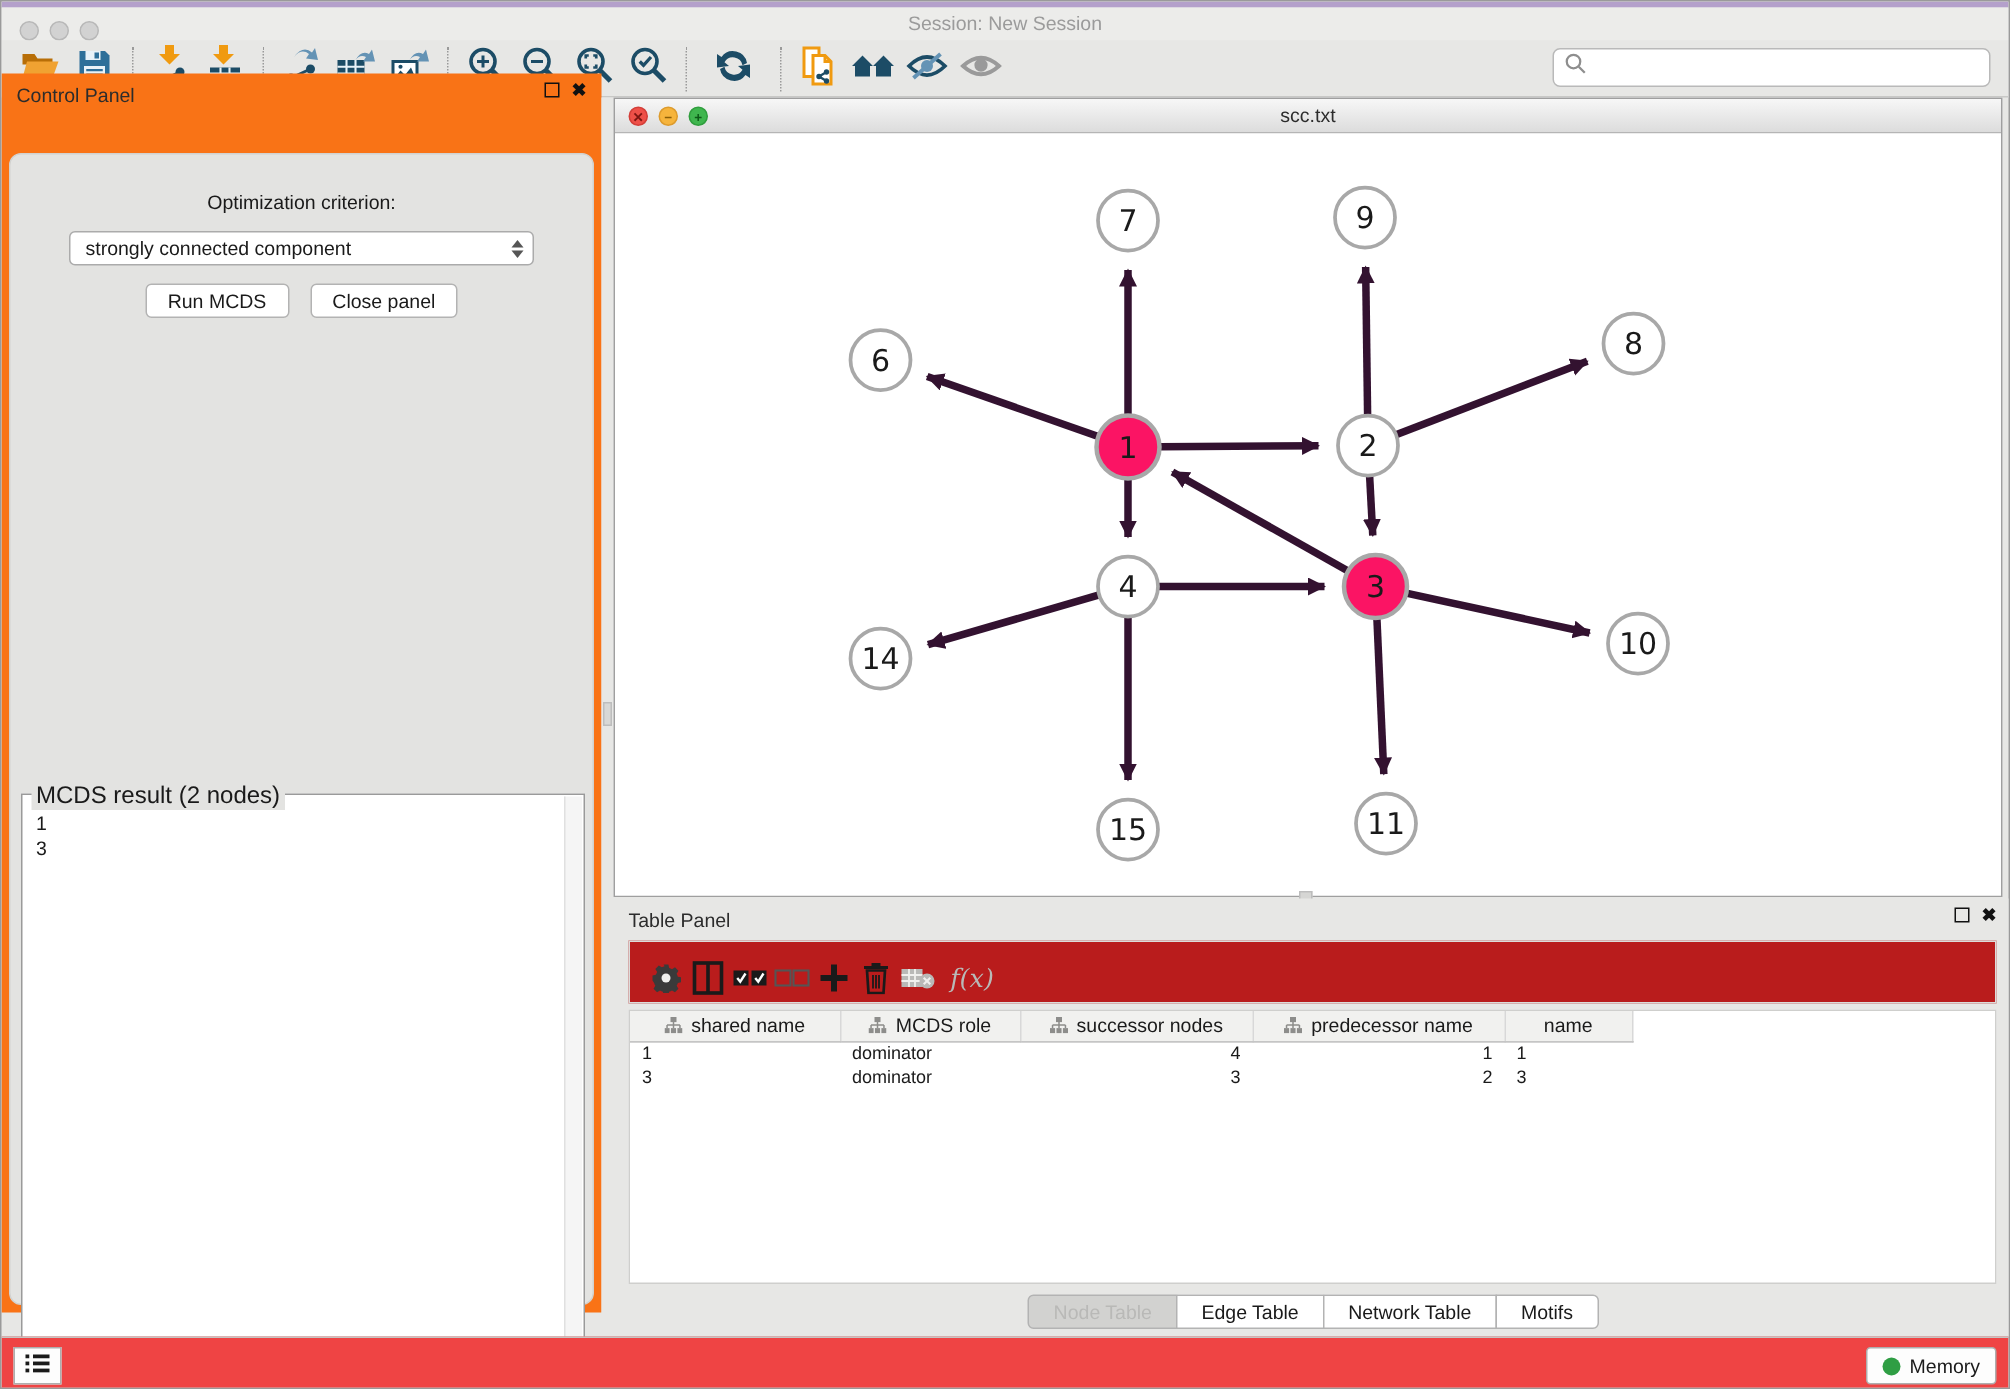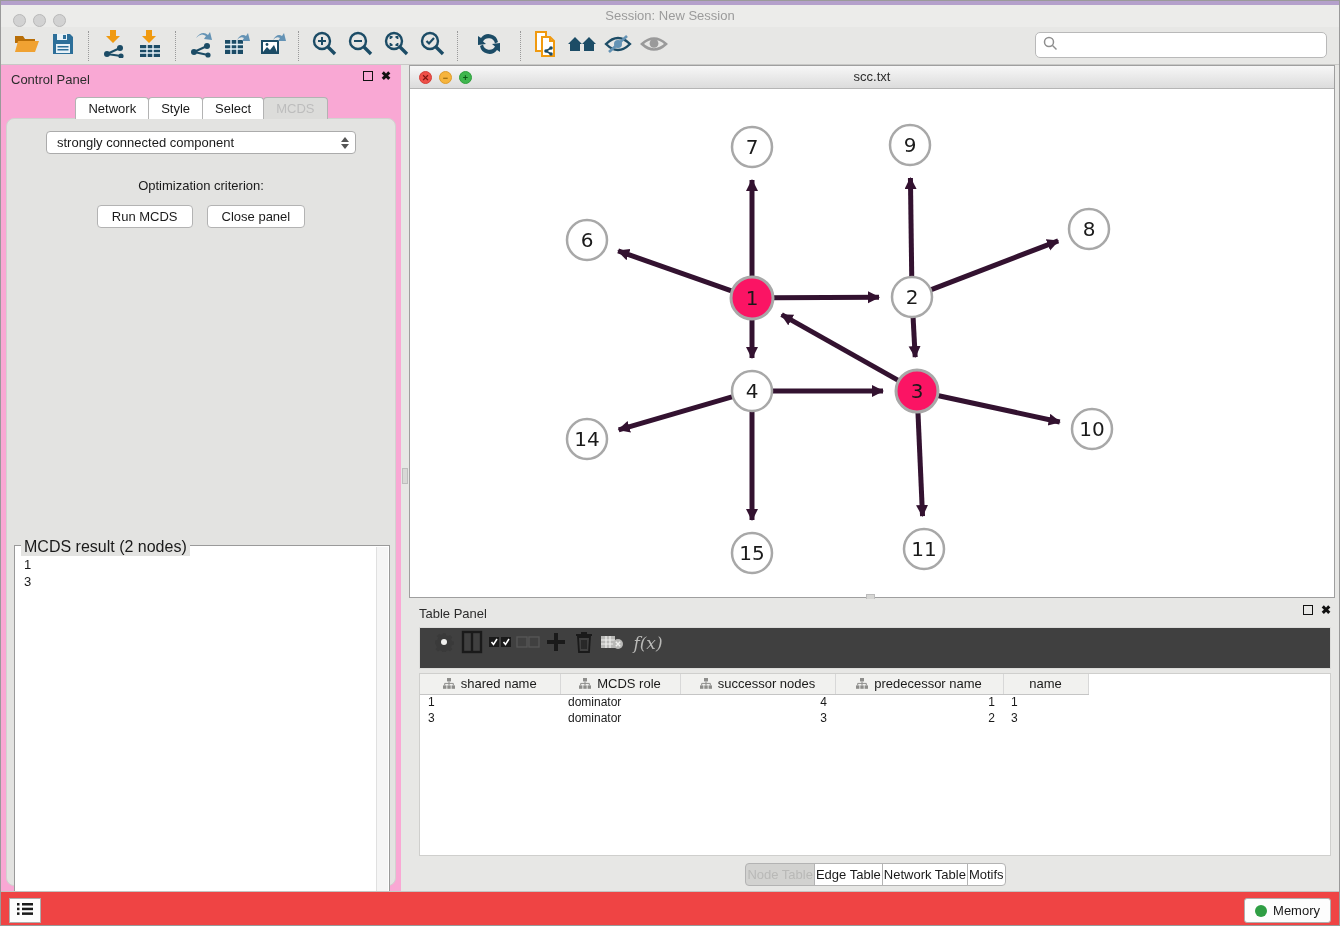--- a/index.html
+++ b/index.html
@@ -21,7 +21,7 @@
   #search-wrap input { border:none; outline:none; flex:1; font-size:13px; color:#333; background:transparent; margin-left:5px; }
 
   
-  #control-panel { position:absolute; left:0; top:64px; width:400px; height:826px; background:#f9a8d4; }
+  #control-panel { position:absolute; left:0; top:48px; width:400px; height:826px; background:#f97316; }
   .panel-head { position:relative; height:26px; }
   .panel-head .ph-title { font-size:13px; color:#2c2c2c; padding:7px 0 0 10px; }
   .ph-icons { position:absolute; right:10px; top:6px; display:flex; gap:8px; align-items:center; }

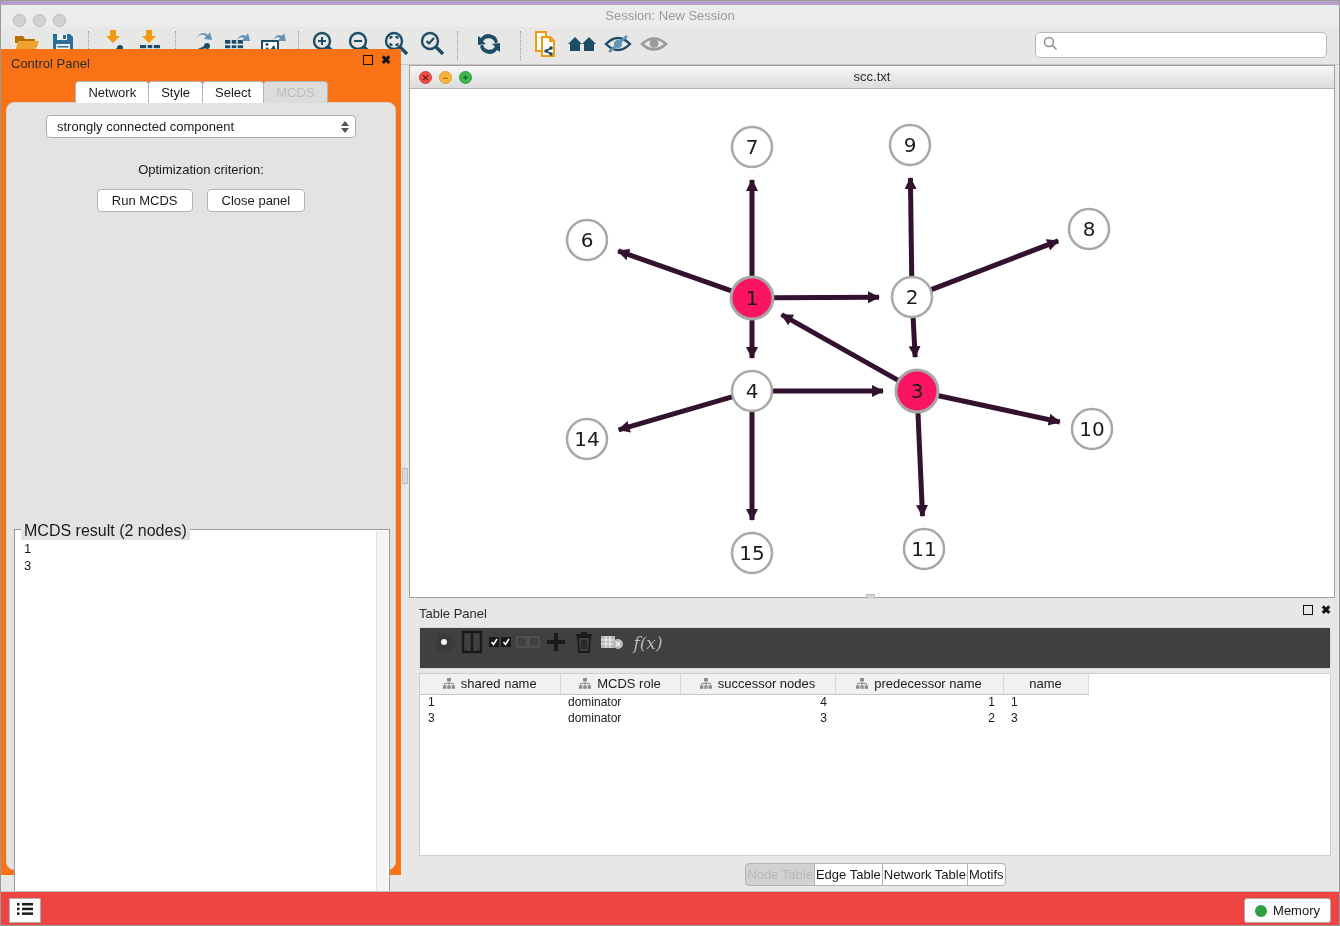--- a/index.html
+++ b/index.html
@@ -238,12 +238,6 @@
         <span class="close-ic">✖</span>
       </div>
     </div>
-    <div id="cp-tabs">
-        <div class="tab">Network</div>
-        <div class="tab">Style</div>
-        <div class="tab">Select</div>
-        <div class="tab sel-gray">MCDS</div>
-      </div>
     <div id="cp-body">
       <div id="criterion">
         <span>strongly connected component</span>

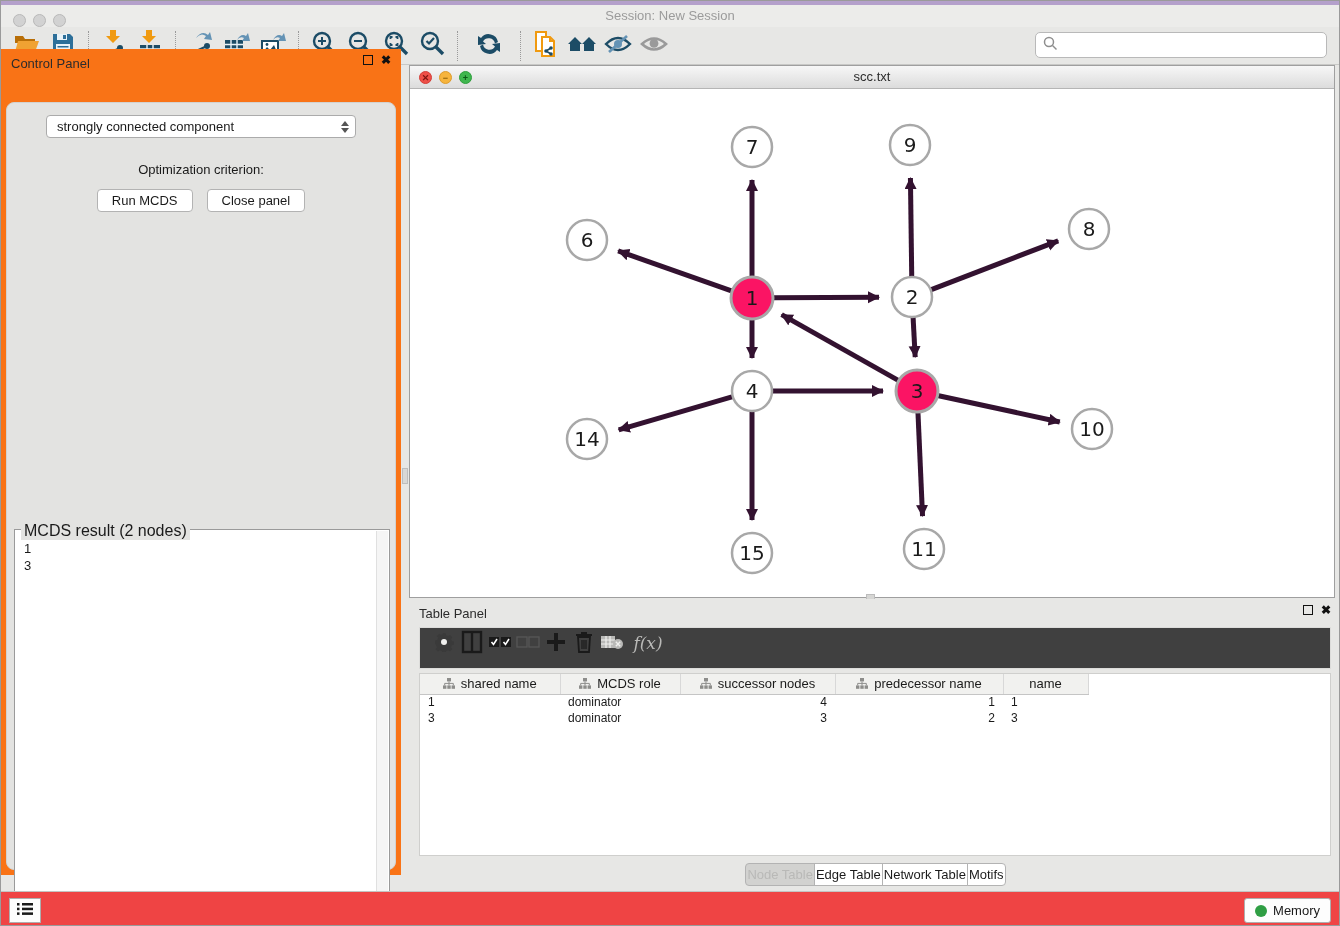--- a/index.html
+++ b/index.html
@@ -239,6 +239,7 @@
       </div>
     </div>
     <div id="cp-body">
+      <div id="opt-label">Optimization criterion:</div>
       <div id="criterion">
         <span>strongly connected component</span>
         <span class="stepper">
@@ -246,7 +247,6 @@
             <span class="tri-dn"></span>
           </span>
       </div>
-      <div id="opt-label">Optimization criterion:</div>
       <div id="cp-buttons">
         <button class="btn">Run MCDS</button>
         <button class="btn">Close panel</button>

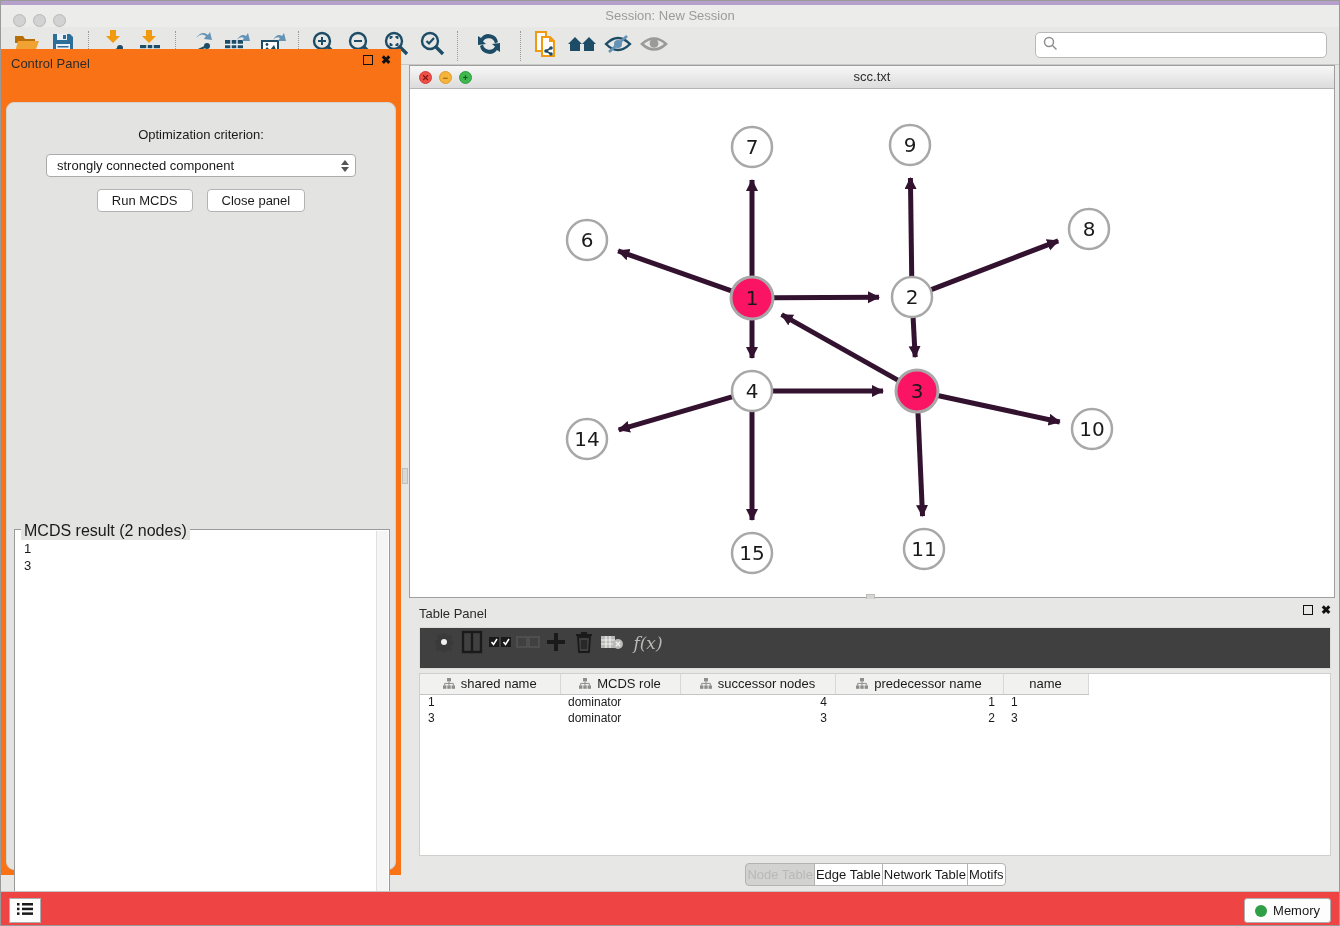--- a/index.html
+++ b/index.html
@@ -60,7 +60,7 @@
 
   
   #table-panel { position:absolute; left:408px; top:598px; width:932px; height:292px; background:#e7e7e5; }
-  #tp-toolbar { position:absolute; left:10px; top:28px; width:912px; height:42px; background:#404040; border:1px solid #dcdcda; display:flex; align-items:flex-start; padding-left:10px; }
+  #tp-toolbar { position:absolute; left:10px; top:28px; width:912px; height:42px; background:#b91c1c; border:1px solid #dcdcda; display:flex; align-items:flex-end; padding-left:10px; }
   .tpt-btn { width:28px; height:30px; display:flex; align-items:center; justify-content:center; background:transparent; border:none; }
   #node-table { position:absolute; left:10px; top:74px; width:912px; height:183px; background:#fff; border:1px solid #cfcfcd; overflow:hidden; }
   table { border-collapse:collapse; font-size:12px; color:#1a1a1a; }

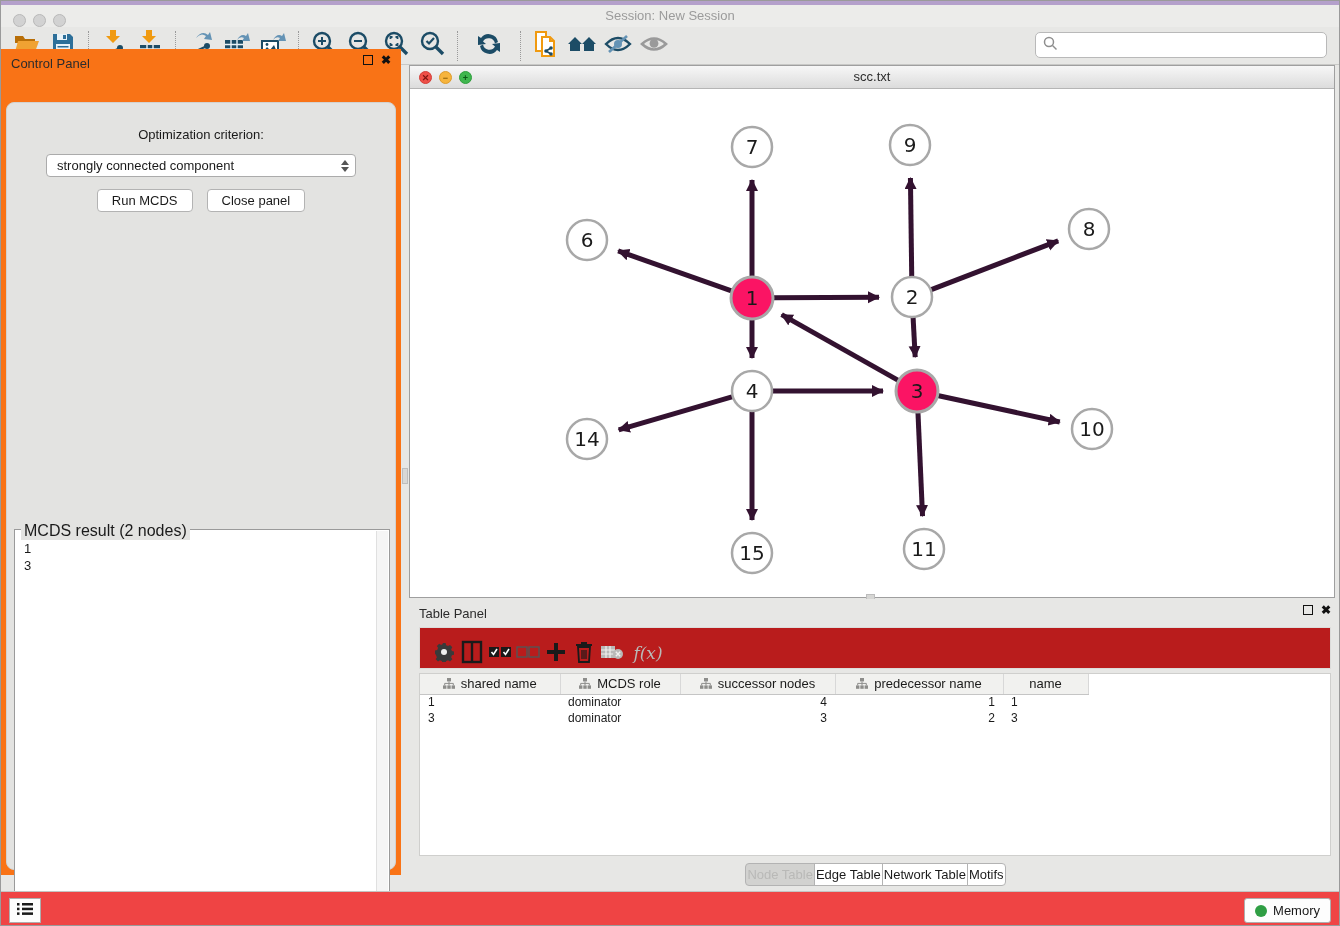--- a/index.html
+++ b/index.html
@@ -69,7 +69,7 @@
   td { height:16px; padding:0 8px; white-space:nowrap; }
   td.al { text-align:left; } td.ar { text-align:right; }
   #tp-tabs { position:absolute; left:0; bottom:5px; width:100%; display:flex; justify-content:center; }
-  .btab { font-size:13px; padding:3px 1px; border:1px solid #b3b3b3; background:#fff; color:#1a1a1a; margin-right:-1px; }
+  .btab { font-size:13px; padding:3px 16px; border:1px solid #b3b3b3; background:#fff; color:#1a1a1a; margin-right:-1px; }
   .btab:first-child { border-radius:4px 0 0 4px; }
   .btab:last-child { border-radius:0 4px 4px 0; }
   .btab.sel-gray { background:#d2d2d0; color:#b9b9b7; }

